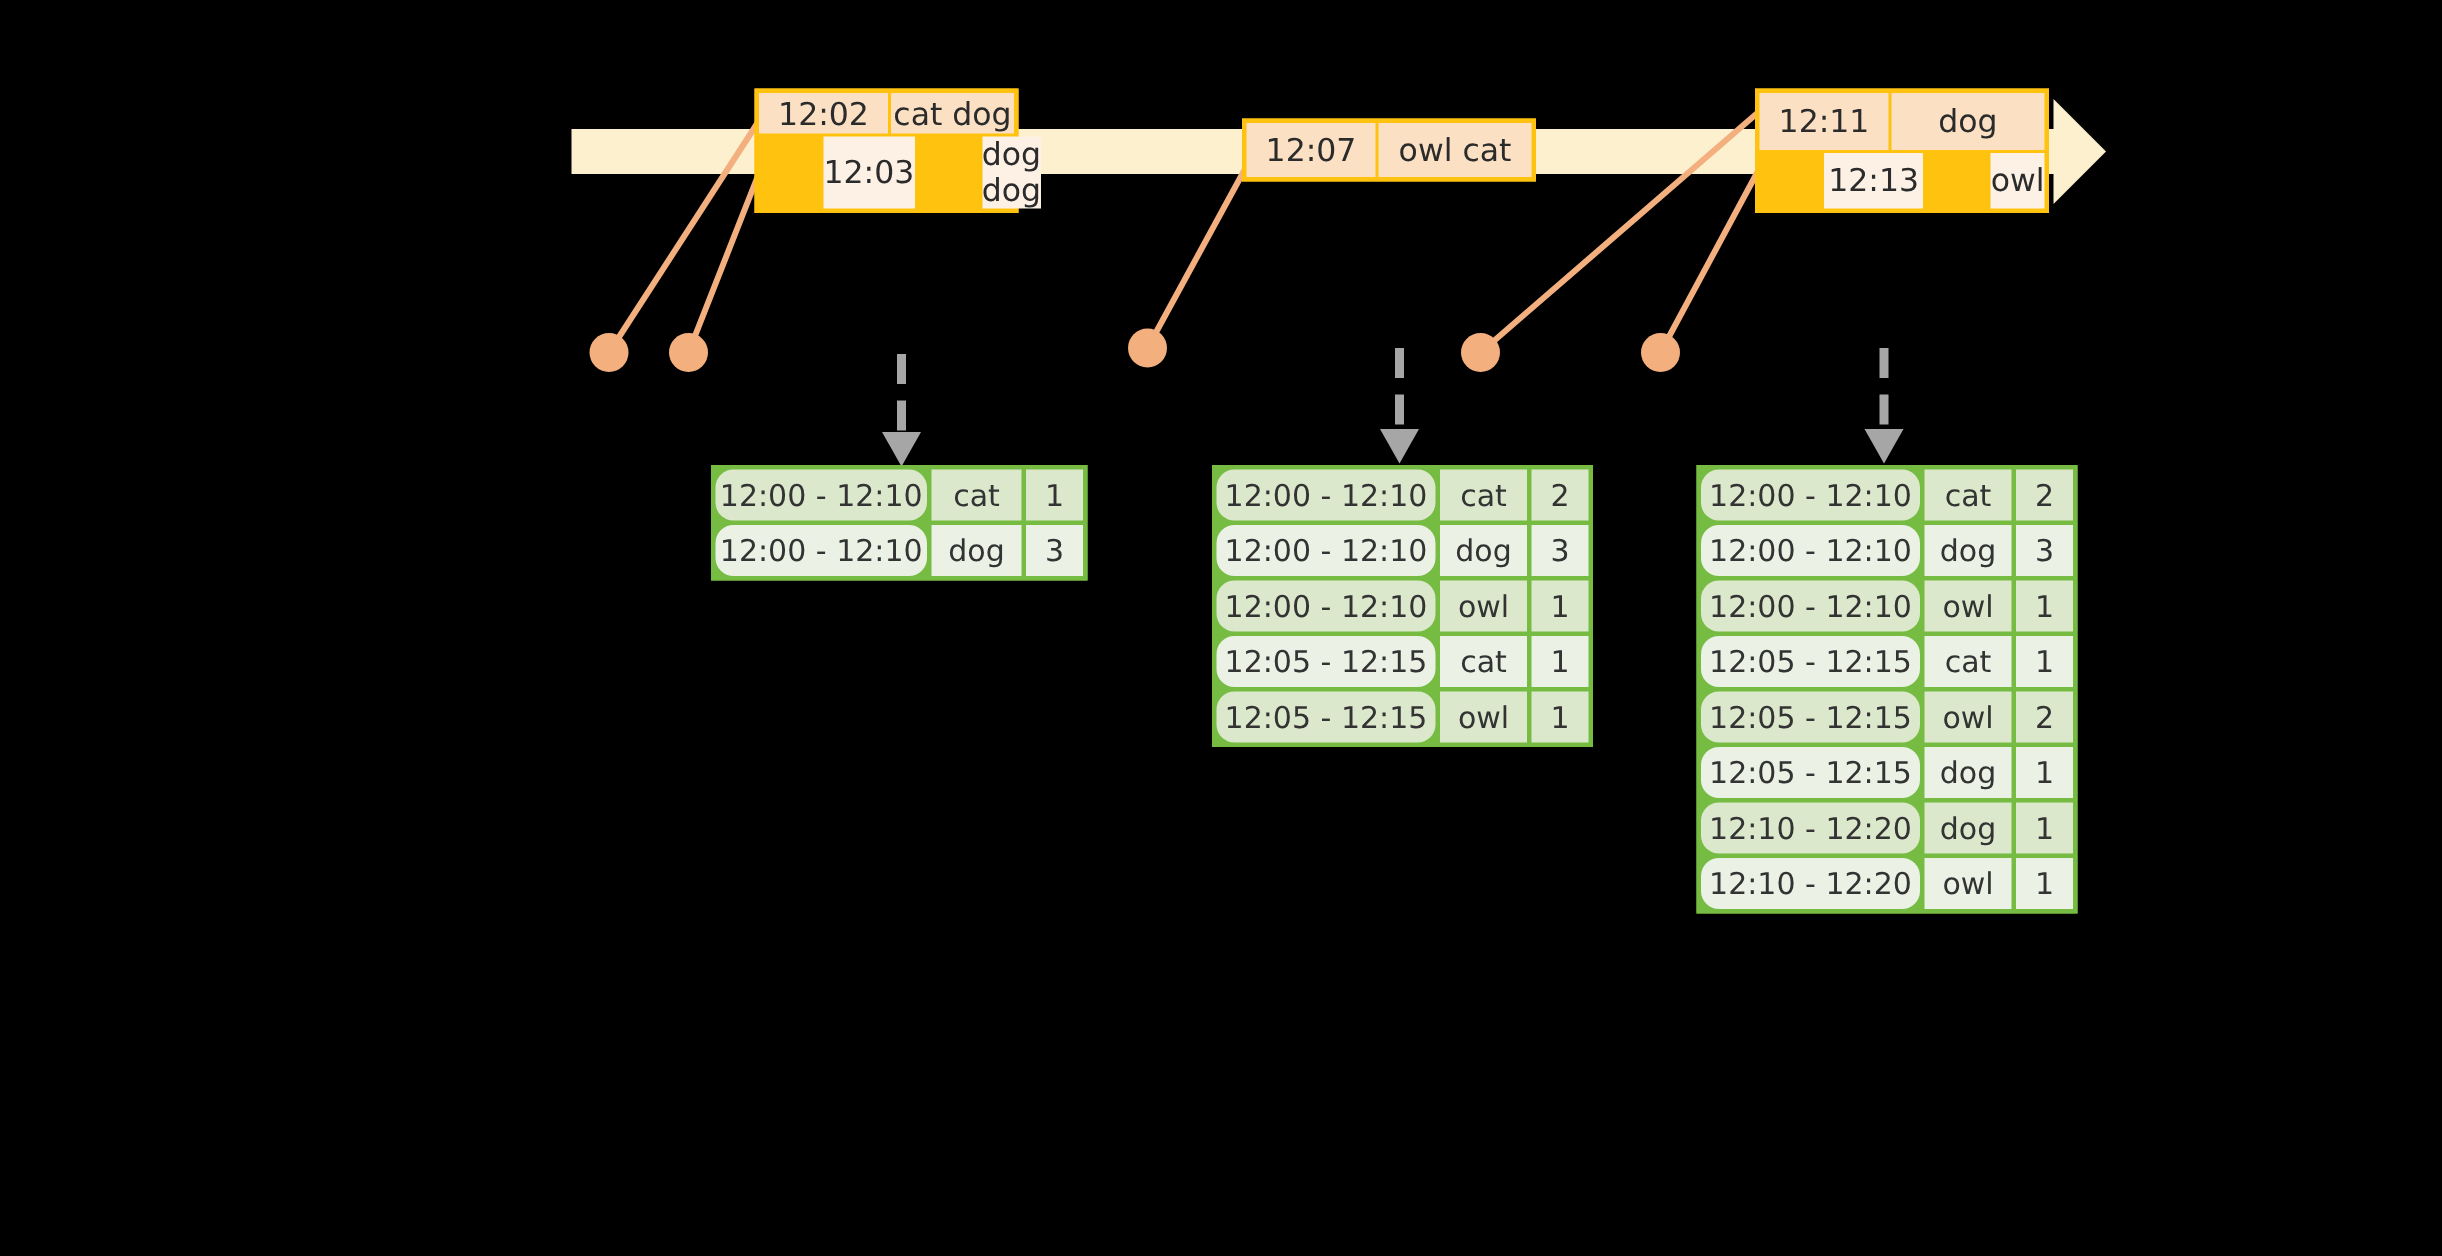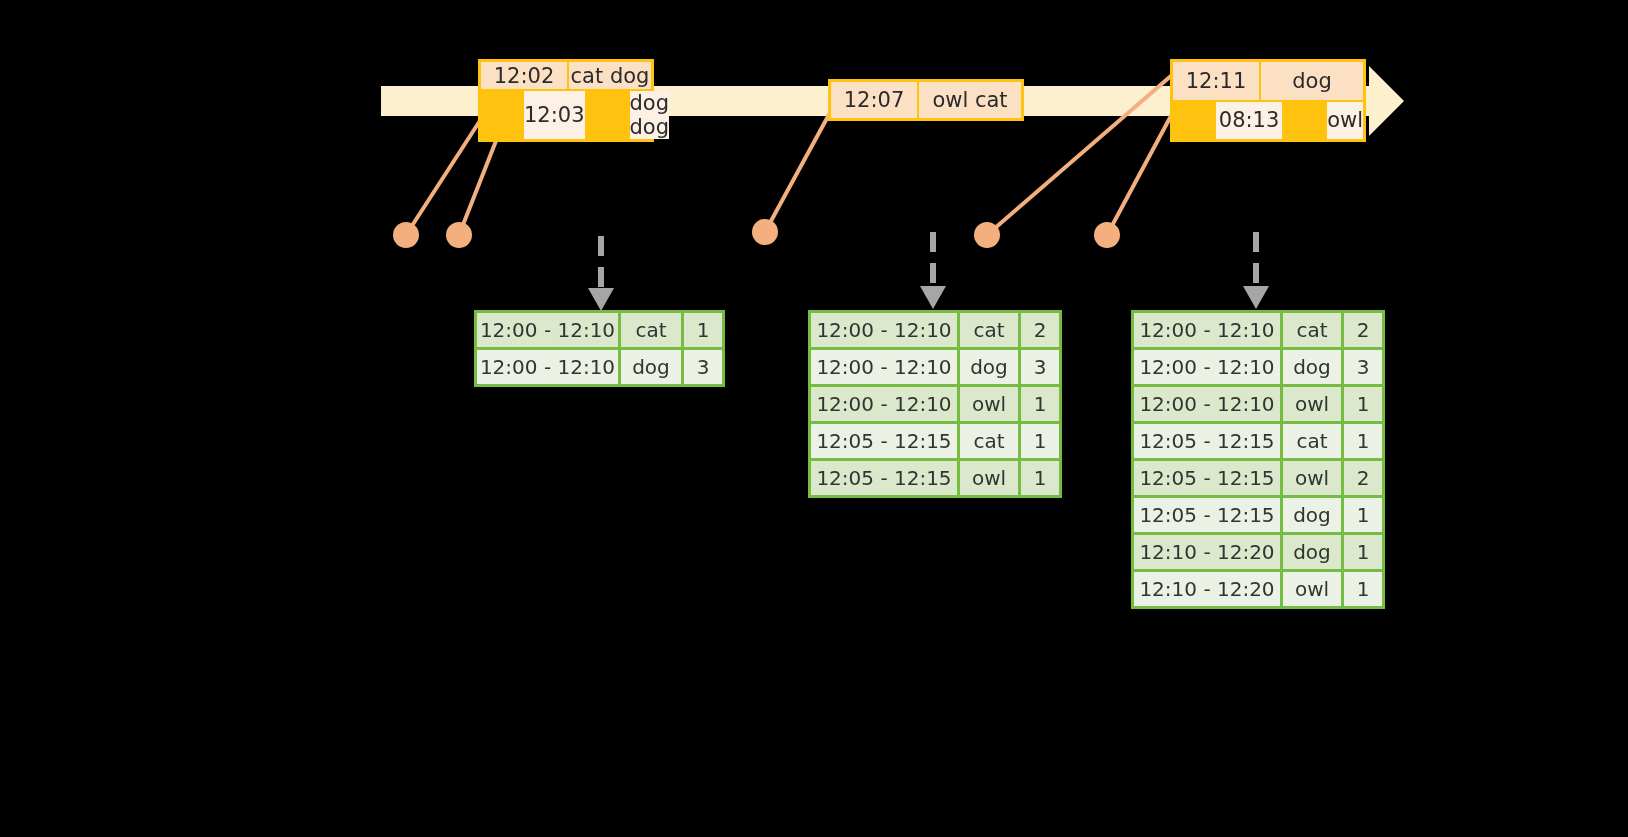--- a/index.html
+++ b/index.html
@@ -132,7 +132,7 @@
     </g>
   </svg>
 
-  <div class="evt-box" style="left:478px; top:59px; width:176px; height:83px;">
+  <div class="evt-box" style="left:503px; top:59px; width:176px; height:83px;">
     <div class="evt-row shade">
       <div class="evt-cell evt-time">12:02</div>
       <div class="evt-cell evt-words">cat dog</div>

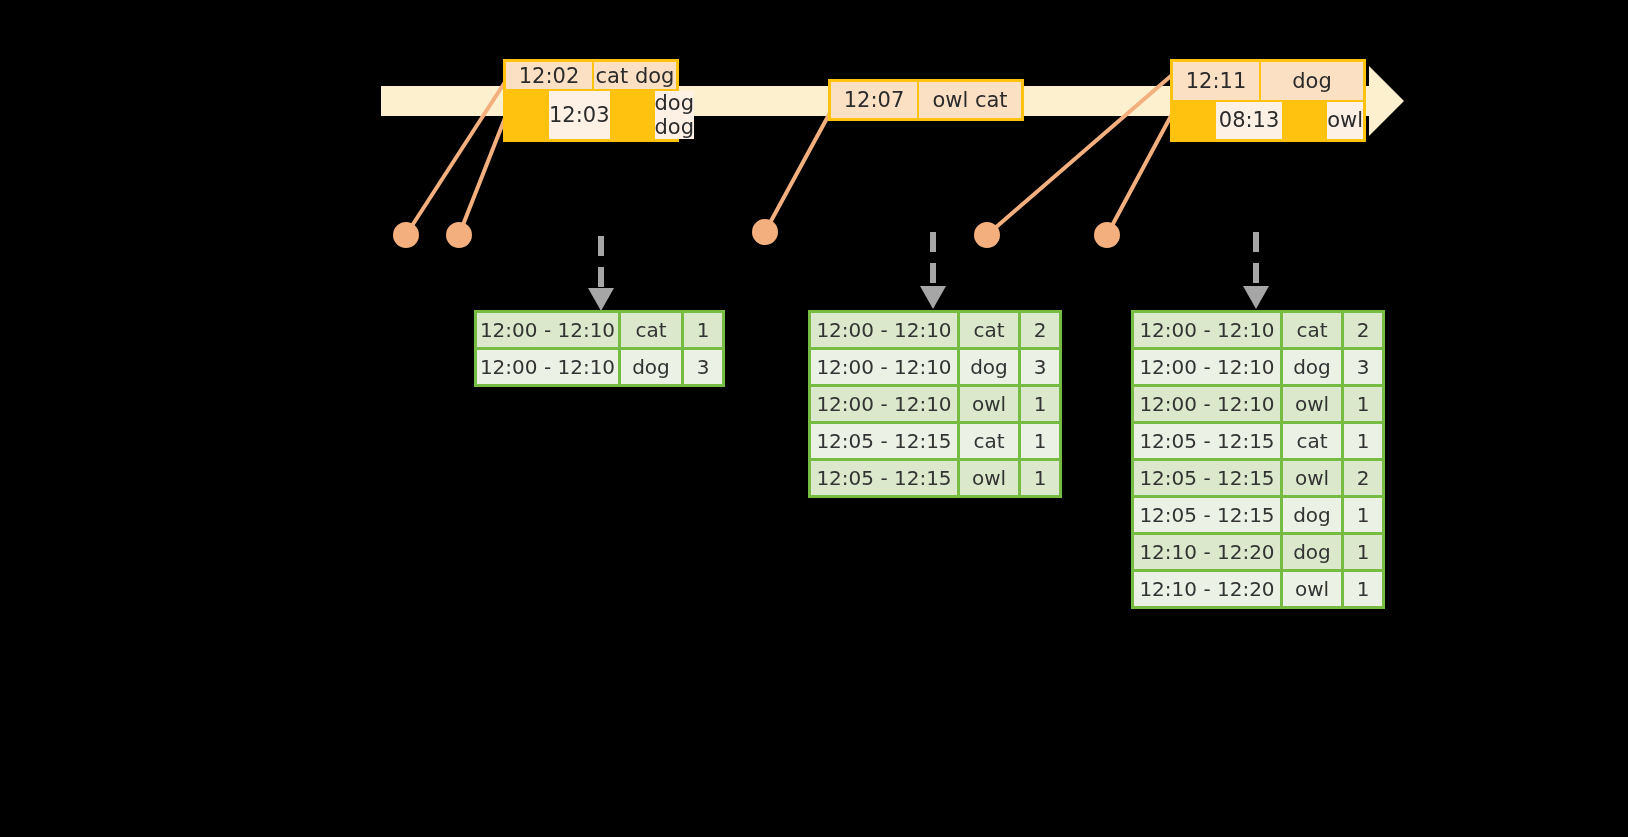--- a/index.html
+++ b/index.html
@@ -156,7 +156,7 @@
       <div class="evt-cell evt-words">dog</div>
     </div>
     <div class="evt-row plain">
-      <div class="evt-cell evt-time">08:13</div>
+      <div class="evt-cell evt-time">12:13</div>
       <div class="evt-cell evt-words">owl</div>
     </div>
   </div>

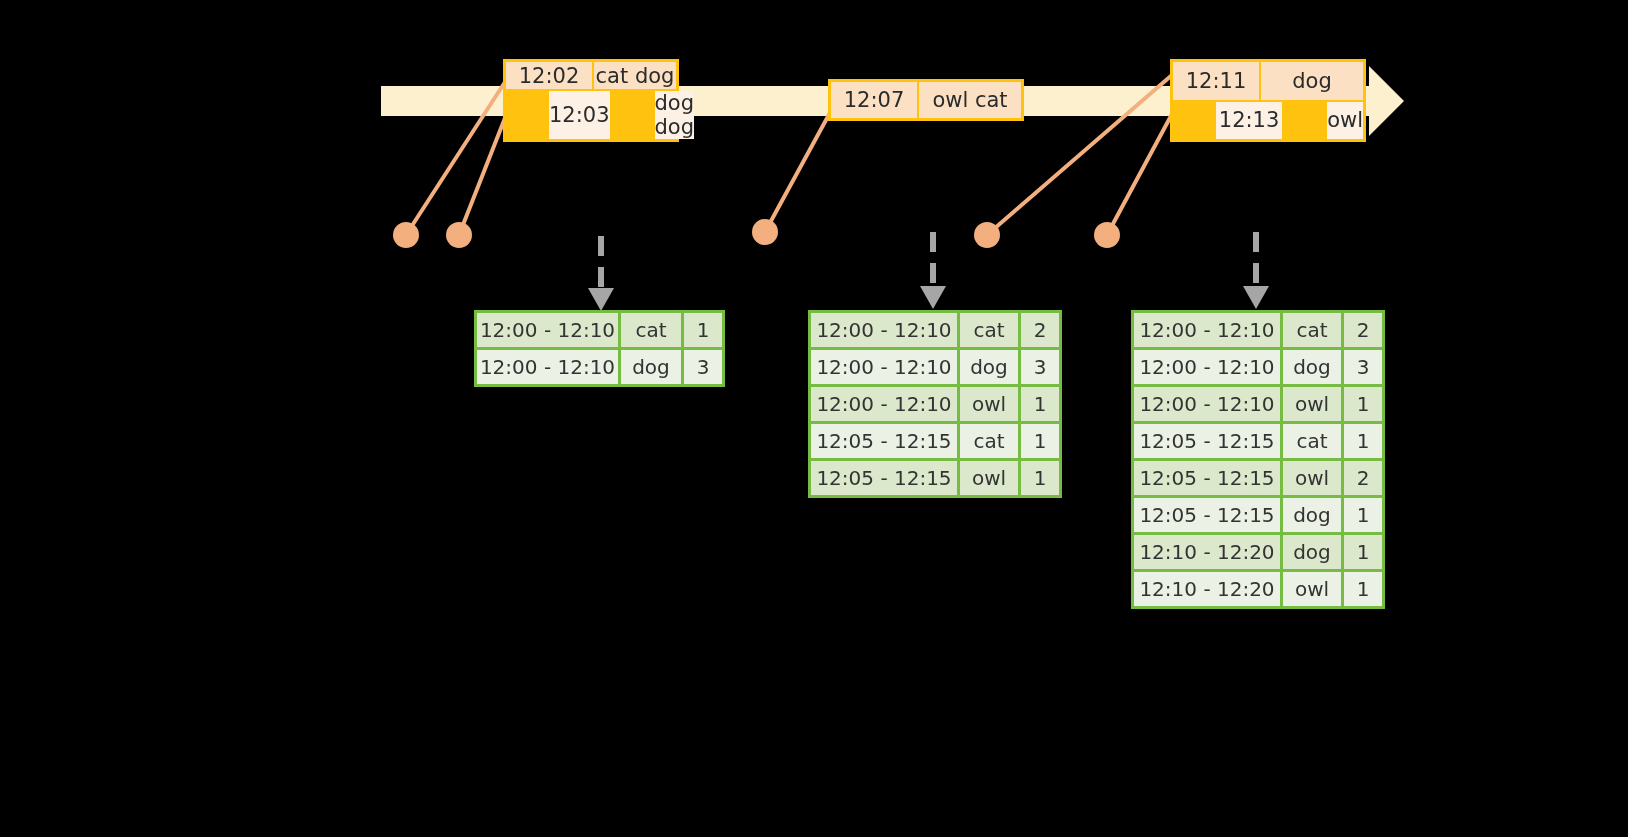--- a/index.html
+++ b/index.html
@@ -78,7 +78,7 @@
   }
   .res-row.shade .res-cell { background: #DCE8CC; }
   .res-row.plain .res-cell { background: #EBF1E4; }
-  .c-win  { width: 141px; }
+  .c-win  { width: 141px; border-radius: 12px; }
   .c-word { width: 60px; }
   .c-cnt  { width: 38px; }
   .t2 .c-win { width: 146px; }

